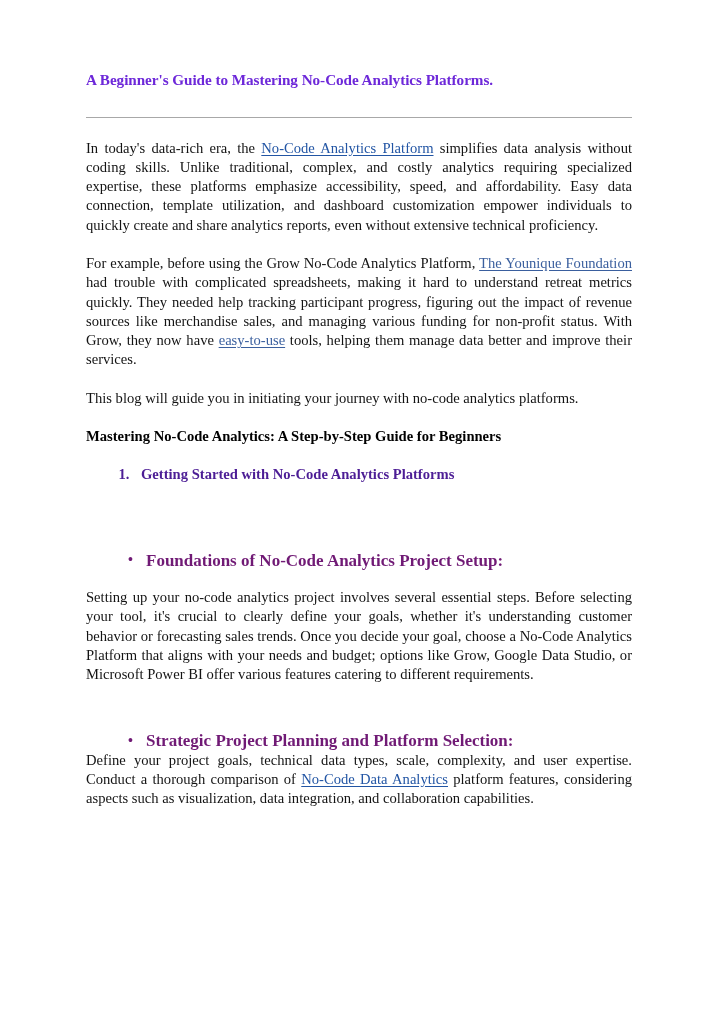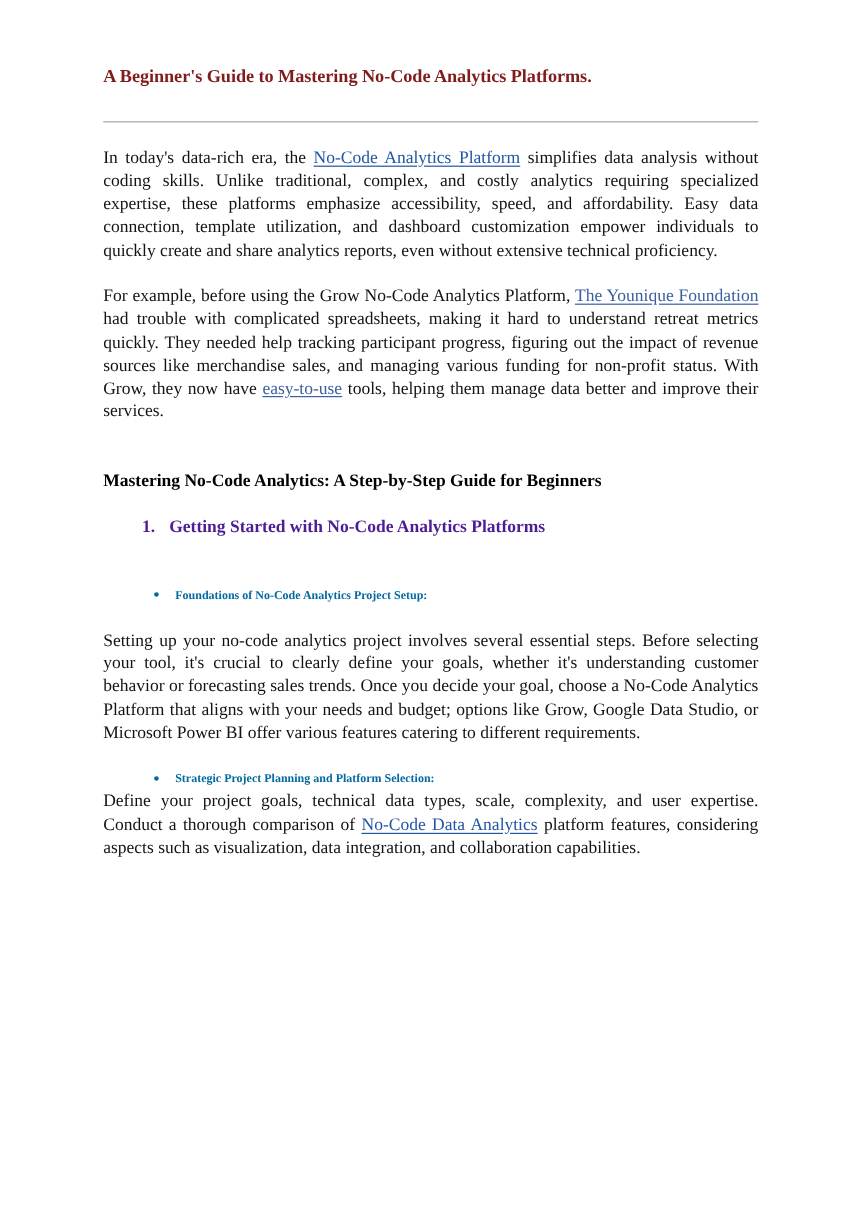--- a/index.html
+++ b/index.html
@@ -27,8 +27,8 @@
     line-height: 1.35;
     letter-spacing: -0.05px;
     margin: 0;
-    padding-top: 54px;
-    color: #7f1d1d;
+    padding-top: 70px;
+    color: #6d28d9;
   }
   .divider {
     height: 0;

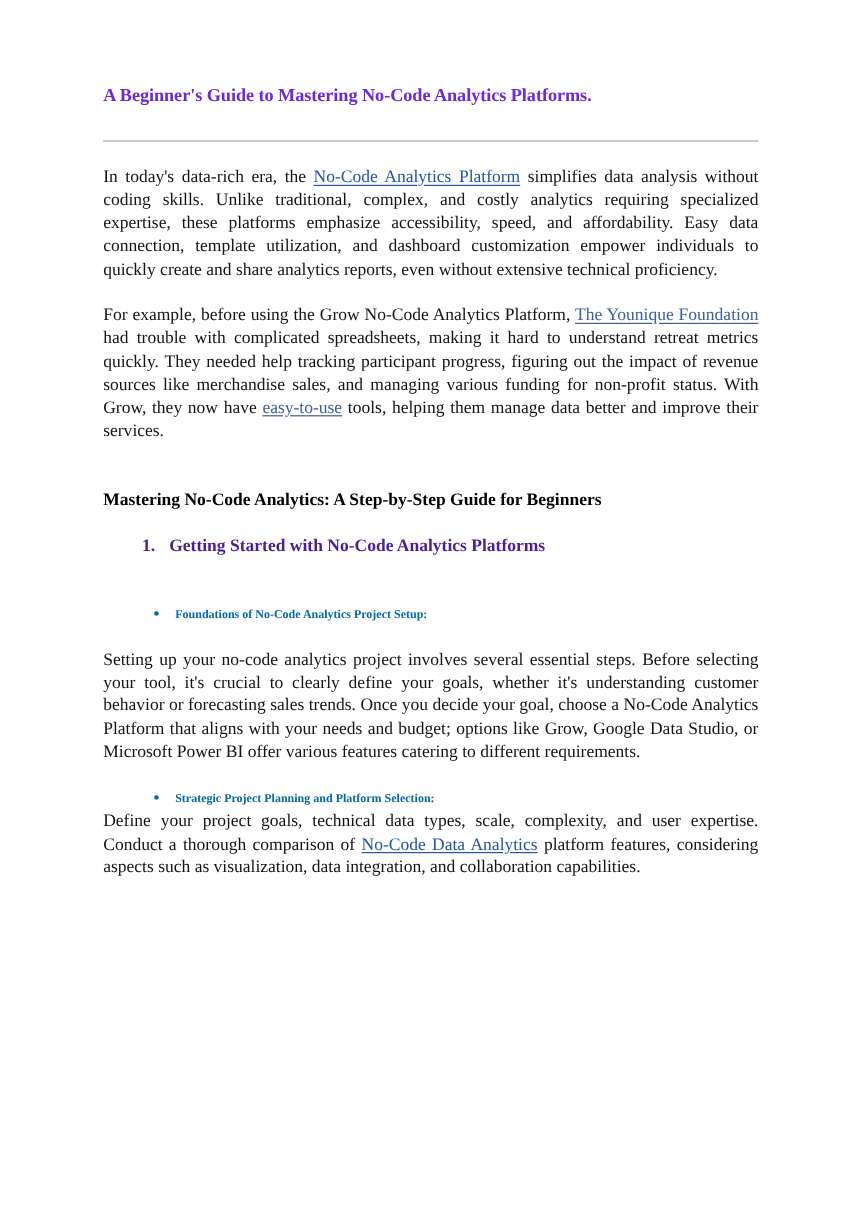--- a/index.html
+++ b/index.html
@@ -128,6 +128,7 @@
 
   <div class="gap-para"></div>
 
+  <p class="body">This blog will guide you in initiating your journey with no-code analytics platforms.</p>
 
   <div class="gap-head"></div>
 

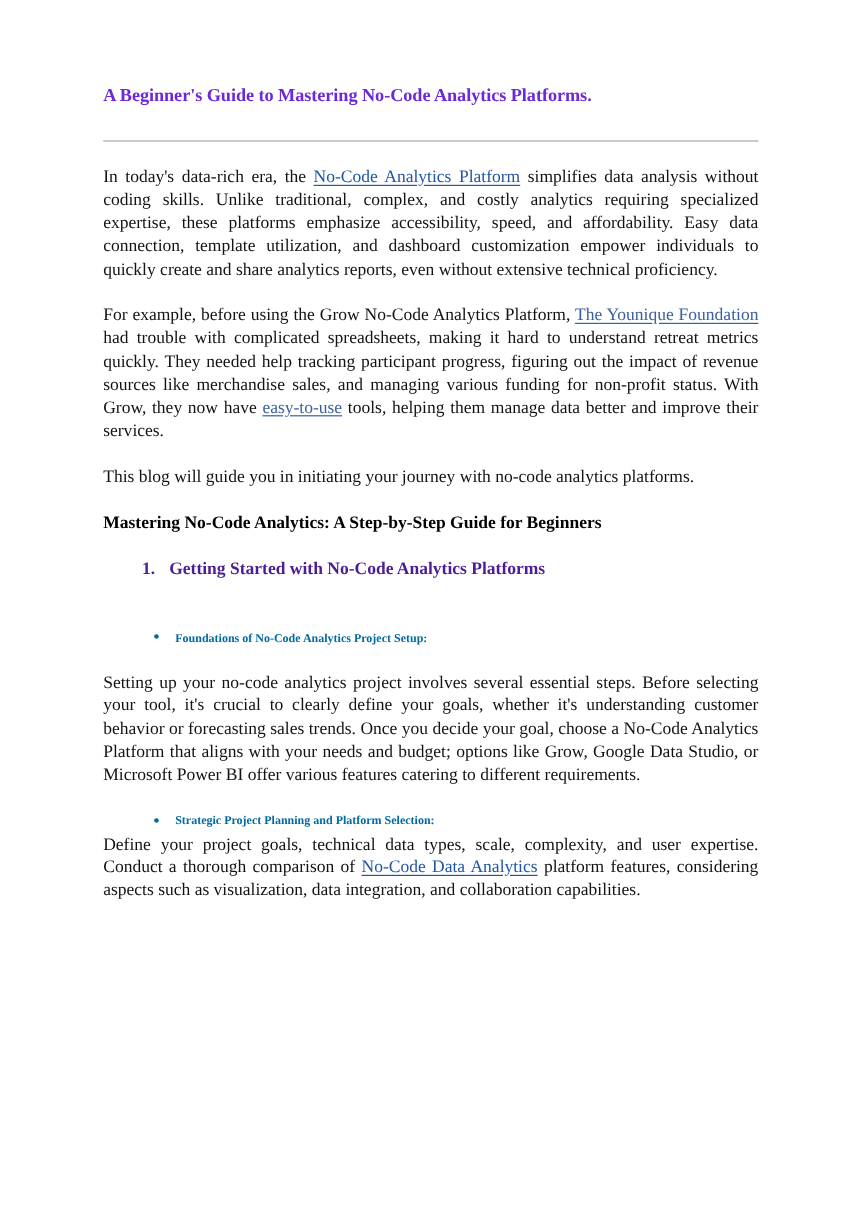--- a/index.html
+++ b/index.html
@@ -94,12 +94,13 @@
     list-style: none;
   }
   ul.bullets > li {
-    font-size: 10px;
+    font-size: 17px;
     font-weight: bold;
     line-height: 19.3px;
-    color: #0369a1;
+    color: #701a75;
     position: relative;
     padding-left: 18px;
+    margin-top: 28px;
   }
   ul.bullets > li::before {
     content: "\2022";

